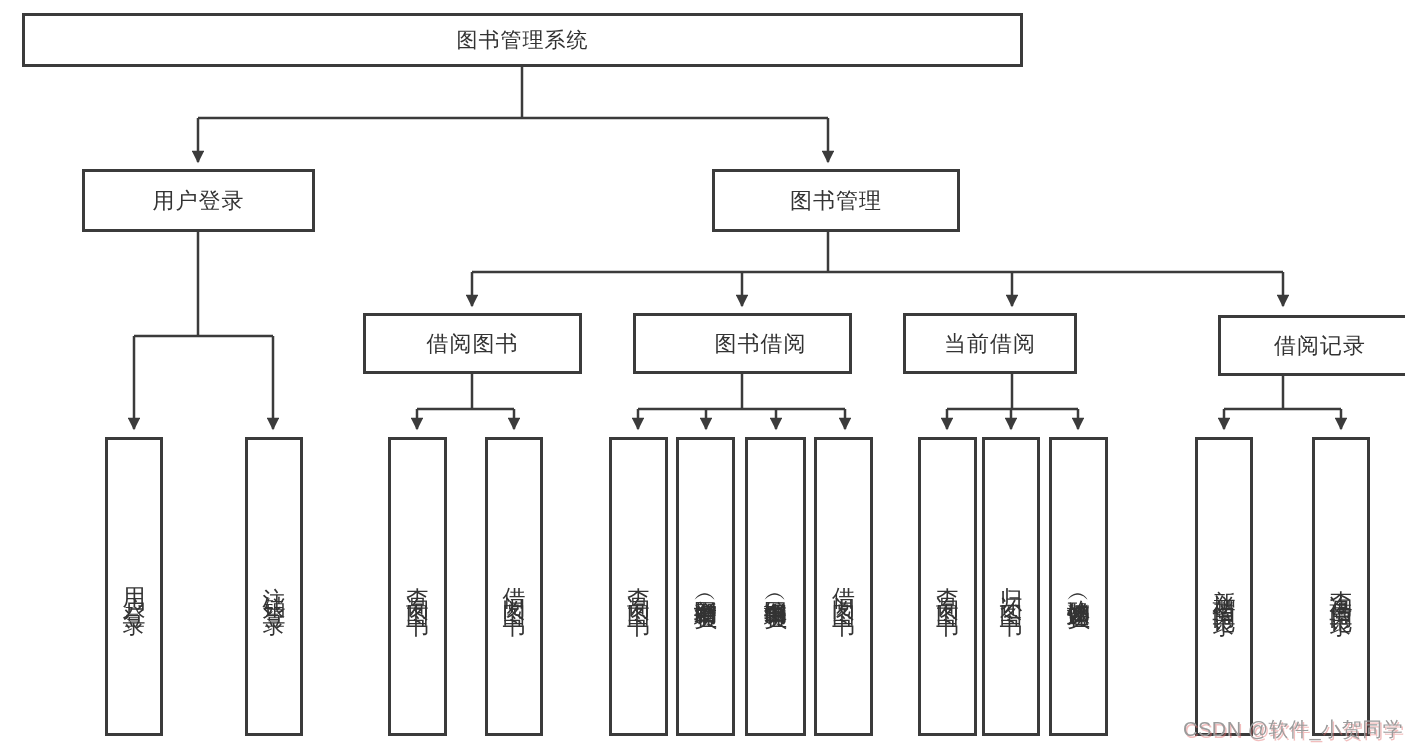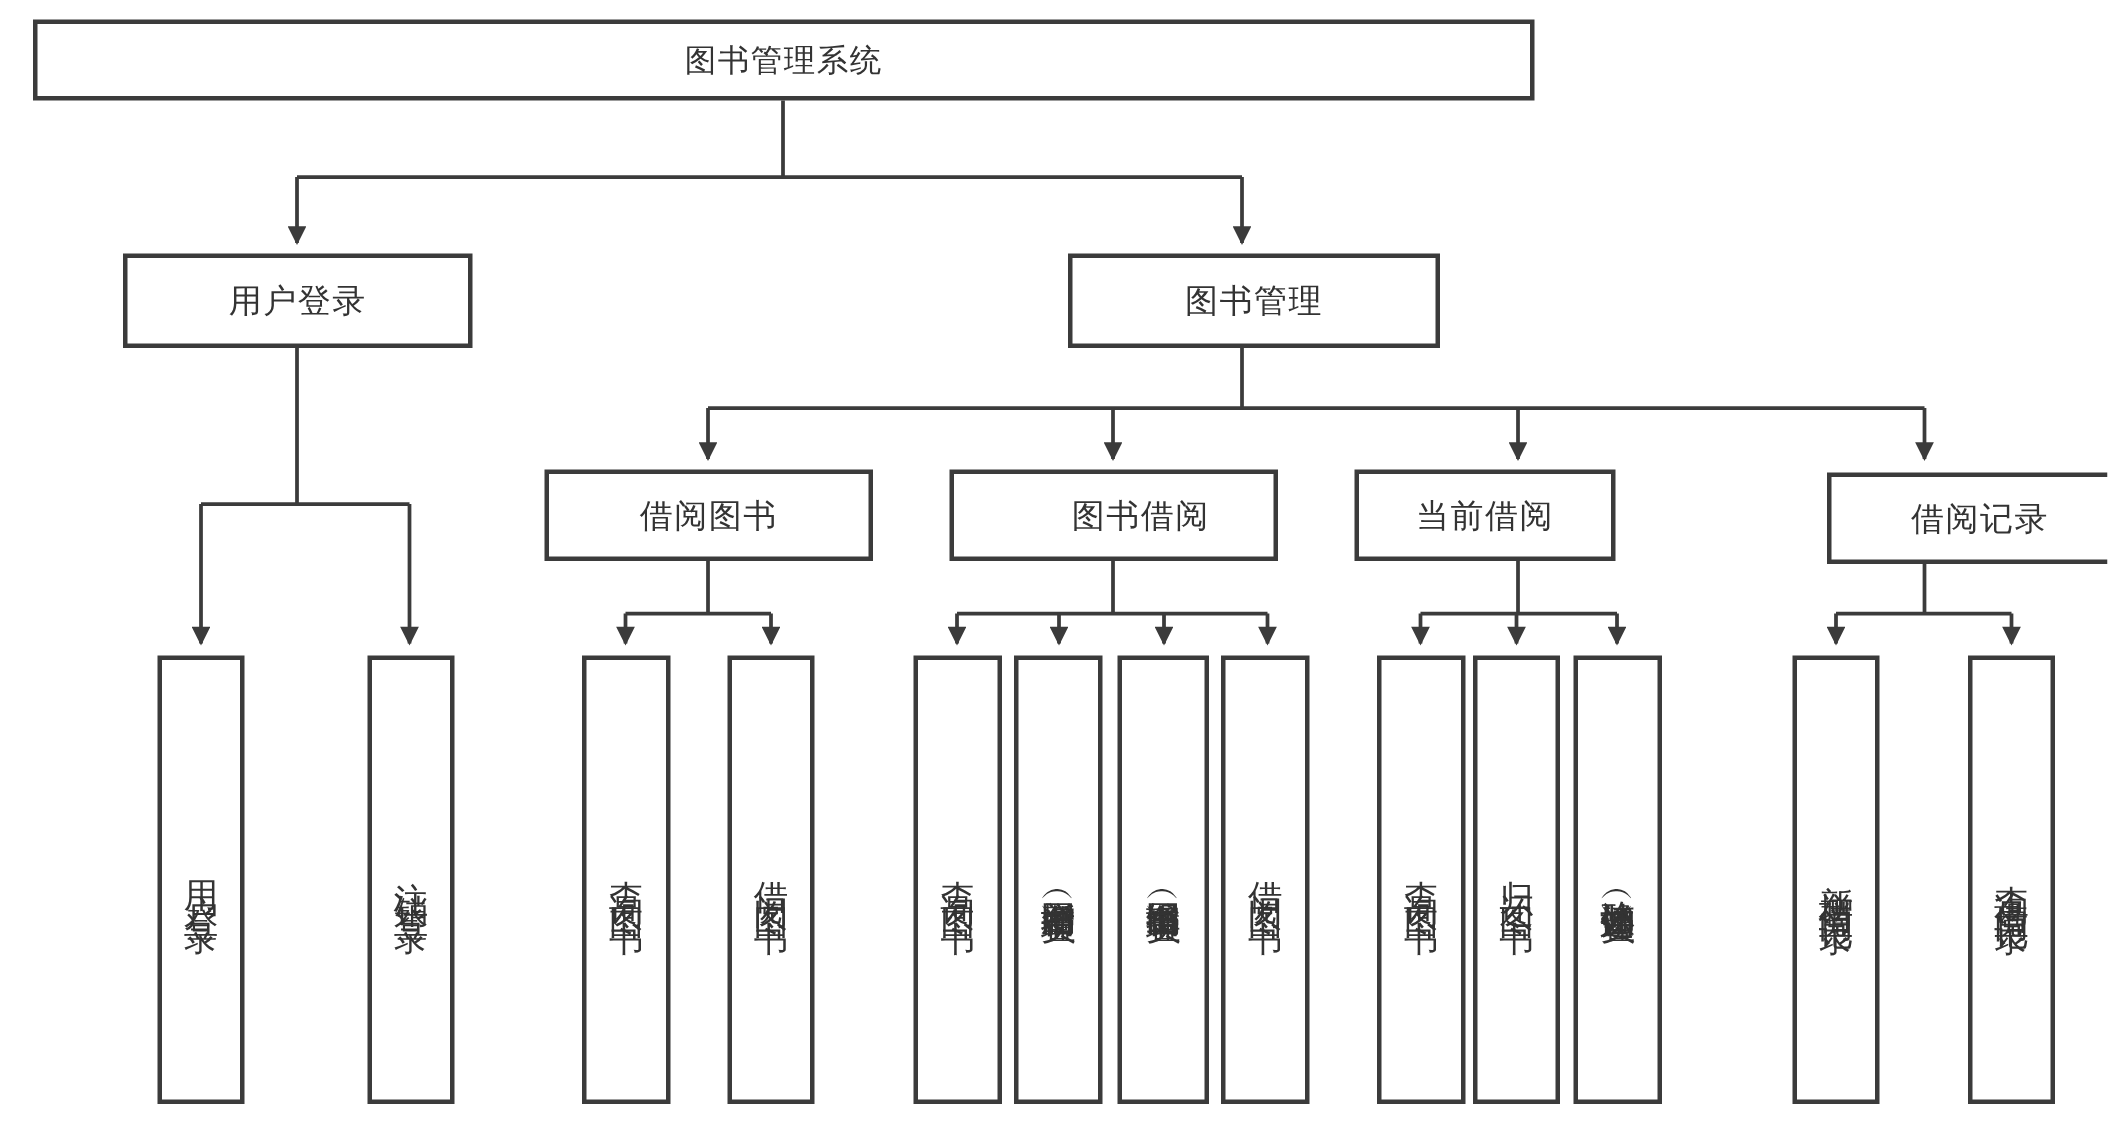--- a/index.html
+++ b/index.html
@@ -142,6 +142,7 @@
     <span class="vtext">查询借阅记录</span>
   </div>
 
+  <div class="watermark">CSDN @软件_小贺同学</div>
 </div>
 
 </body></html>

